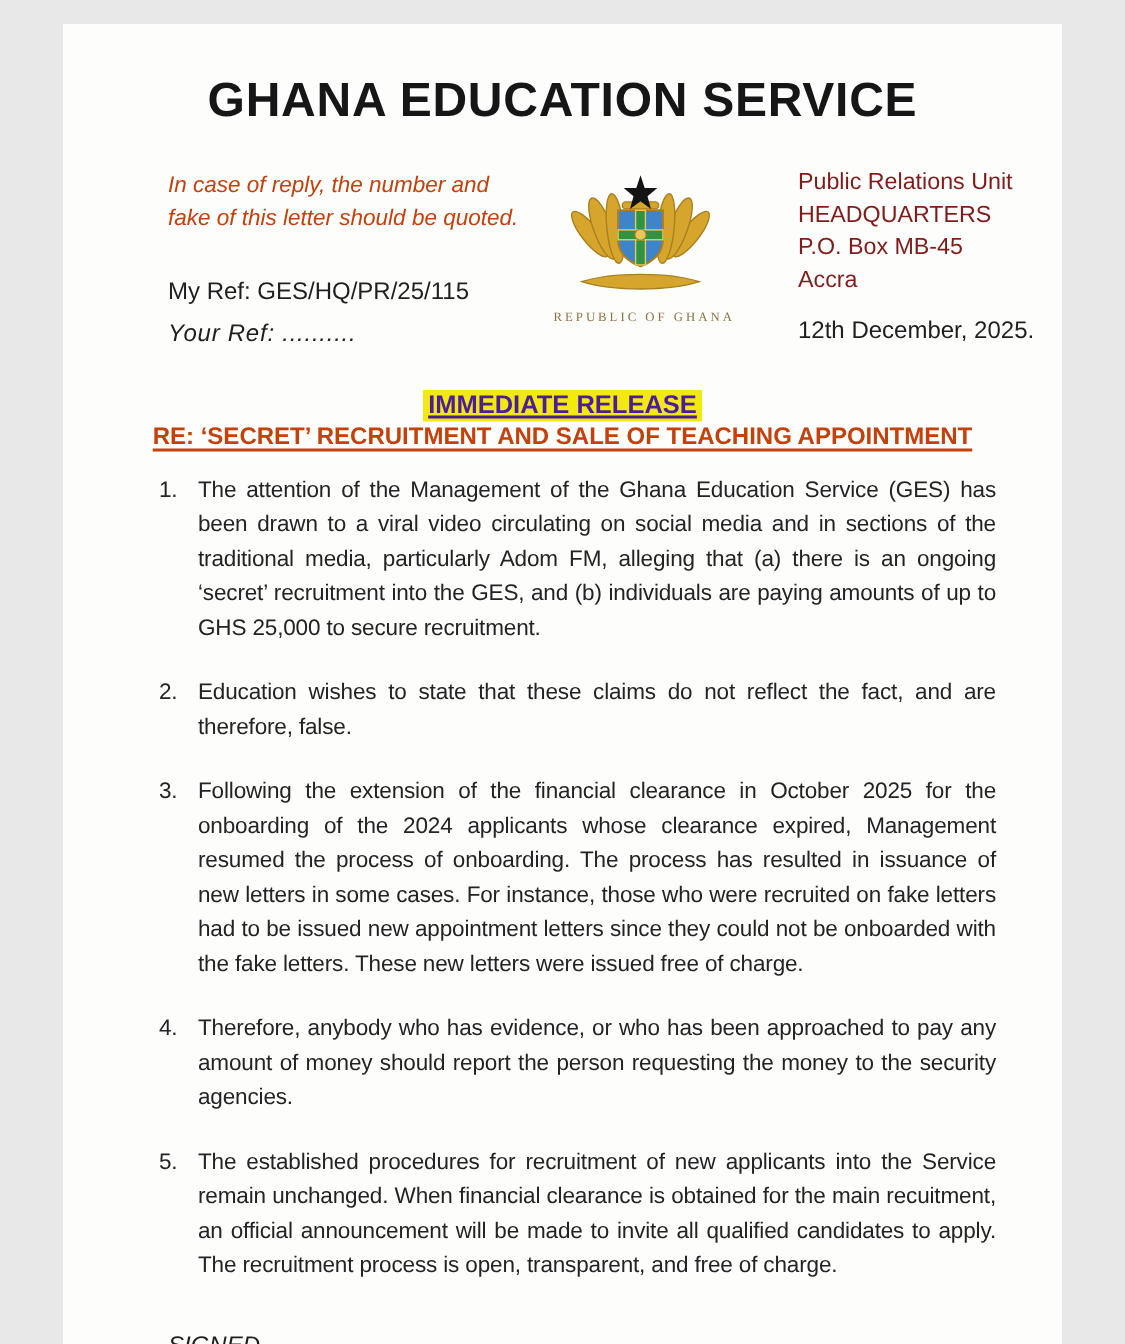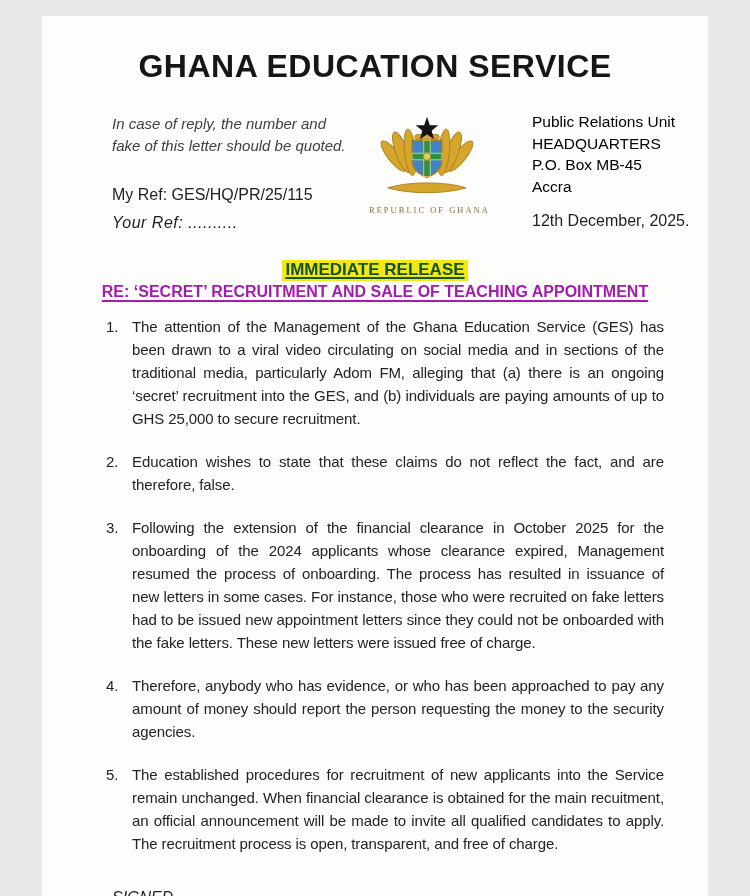--- a/index.html
+++ b/index.html
@@ -22,7 +22,7 @@
   .reply-note{
     position:absolute;left:70px;top:97px;
     font-style:italic;font-size:15px;line-height:22px;
-    color:#404040;
+    color:#c2410c;
   }
   .emblem-wrap{
     position:absolute;left:327px;top:99px;width:116px;

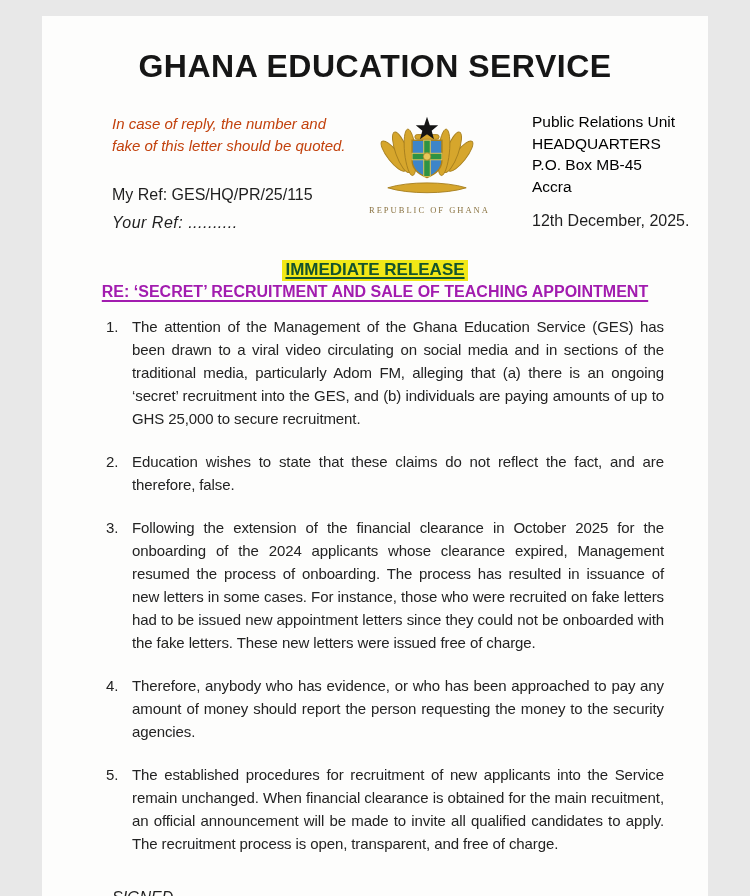--- a/index.html
+++ b/index.html
@@ -37,7 +37,7 @@
   .address-block{
     position:absolute;left:490px;top:95px;
     font-size:15.5px;line-height:21.5px;
-    color:#000000;
+    color:#7f1d1d;
   }
   .my-ref{position:absolute;left:70px;top:170px;font-size:16px;}
   .your-ref{position:absolute;left:70px;top:198px;font-size:16px;letter-spacing:.5px;font-style:italic;}

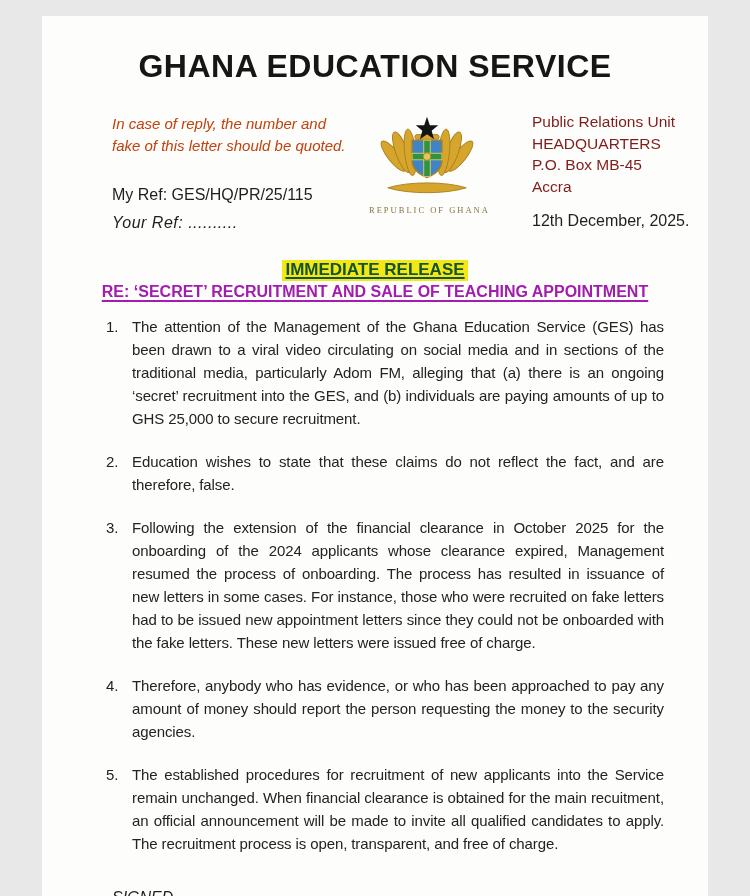--- a/index.html
+++ b/index.html
@@ -52,7 +52,7 @@
     text-decoration:underline;
     text-decoration-thickness:2px;
     text-underline-offset:2px;
-    color:#14532d;
+    color:#4c1d95;
   }
   .subject-row{position:absolute;top:267px;left:0;right:0;text-align:center;}
   .subject{

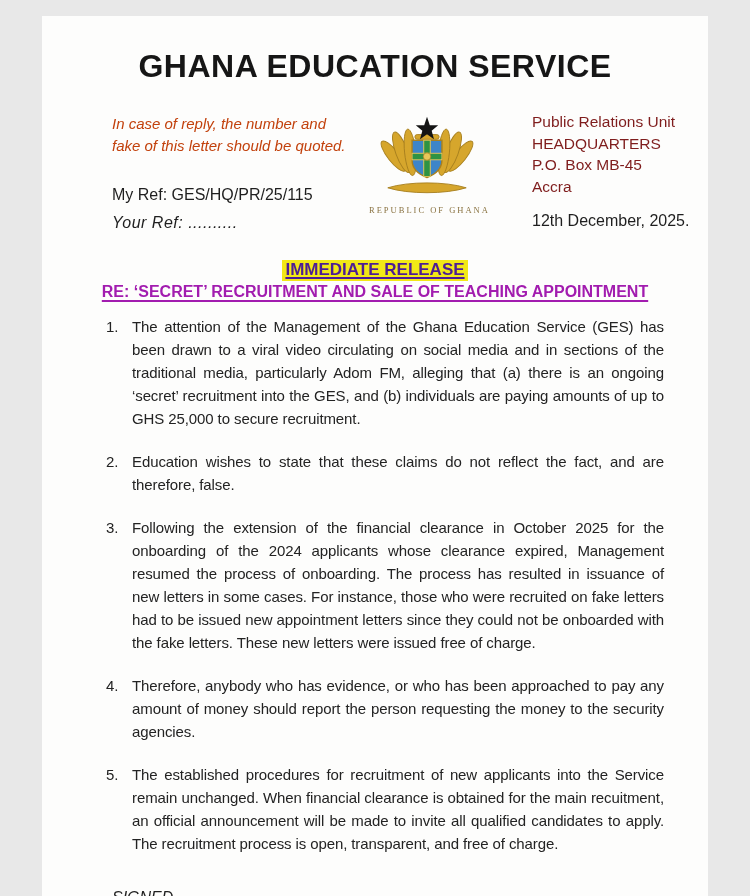--- a/index.html
+++ b/index.html
@@ -61,7 +61,7 @@
     text-decoration:underline;
     text-decoration-thickness:1.8px;
     text-underline-offset:3px;
-    color:#a21caf;
+    color:#c2410c;
   }
   
   .body-block{

